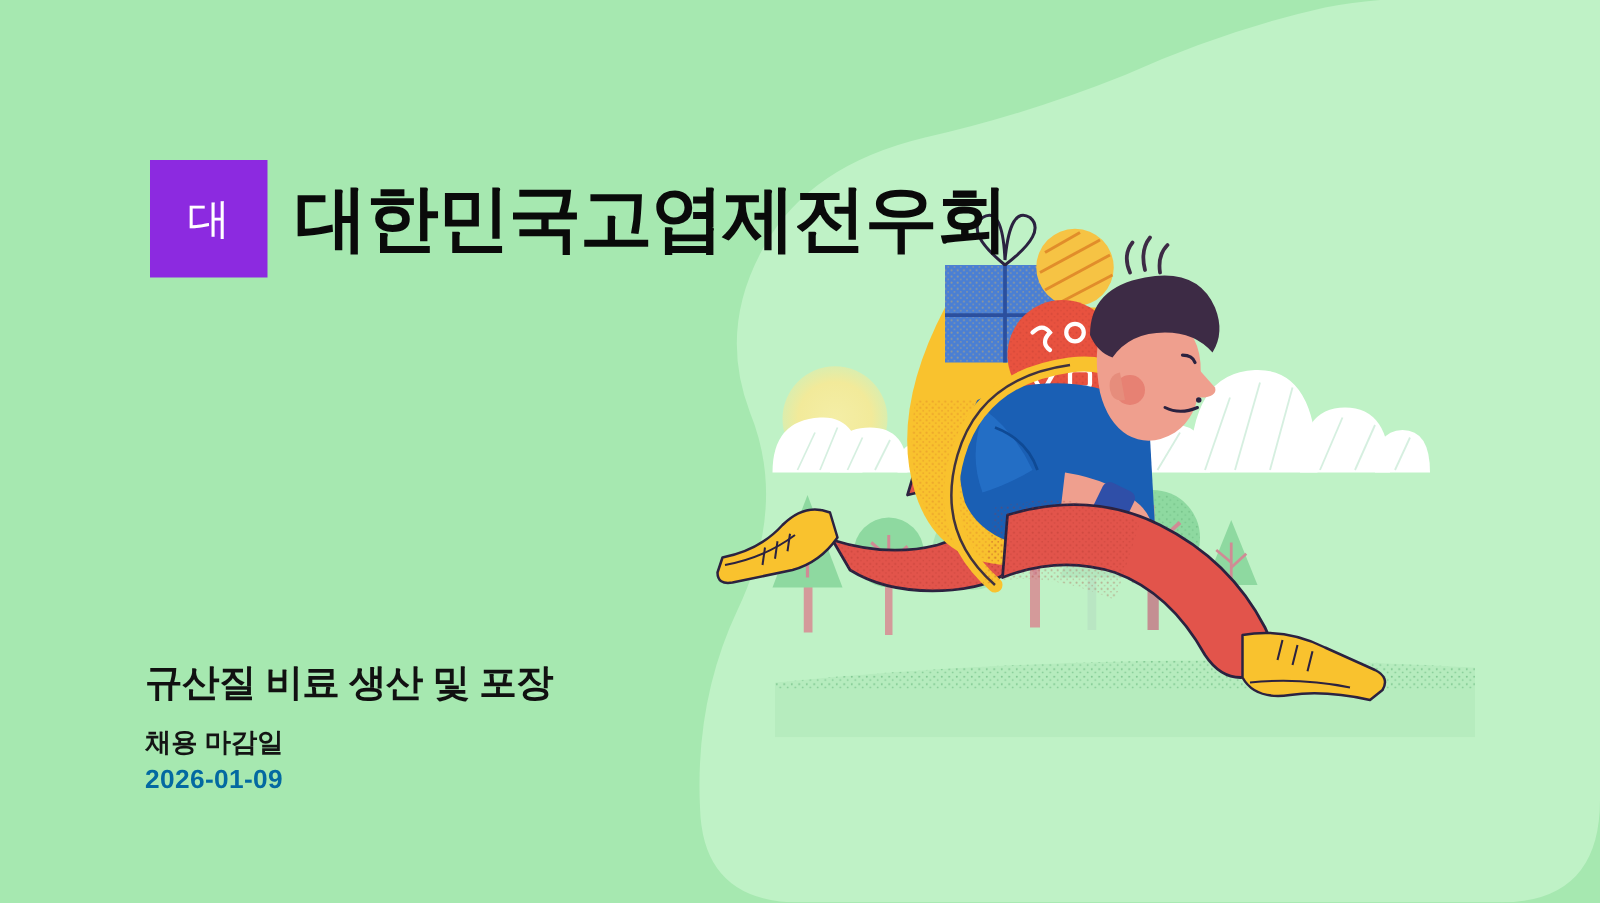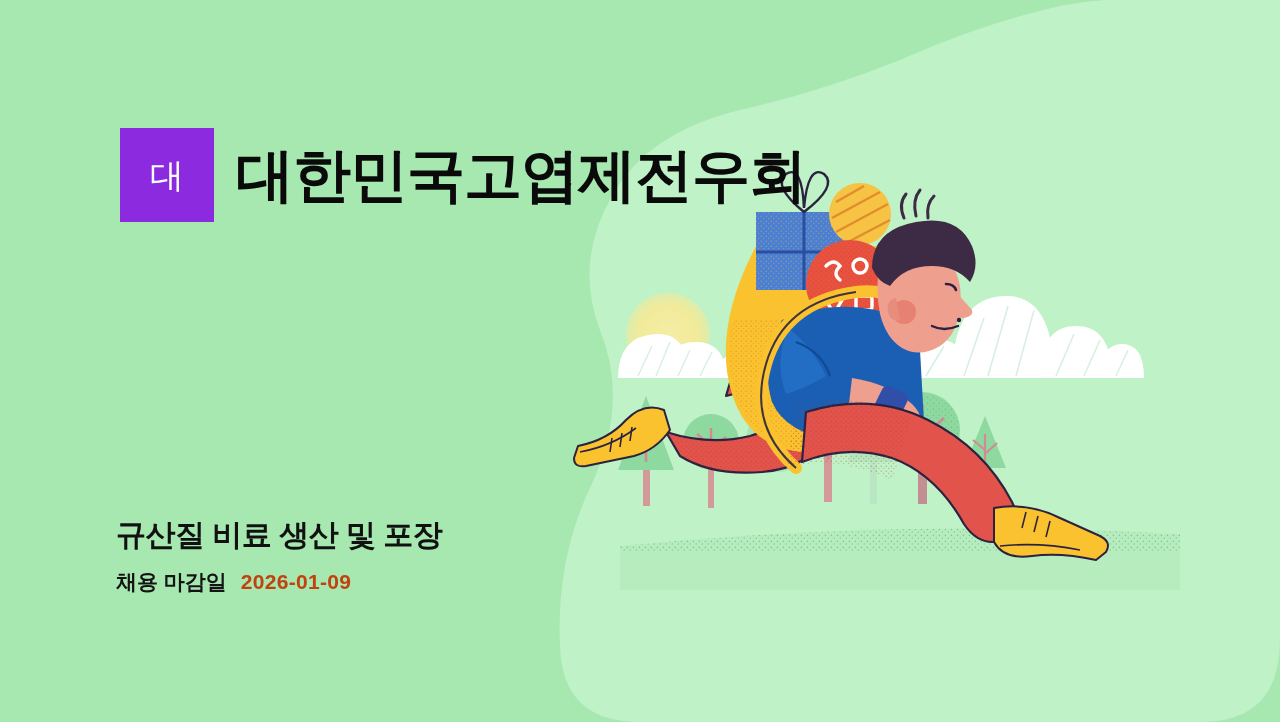--- a/index.html
+++ b/index.html
@@ -80,7 +80,7 @@
   #job-info {
     position: absolute;
     left: 116px;
-    top: 516px;
+    top: 528px;
     z-index: 5;
   }
   #job-title {

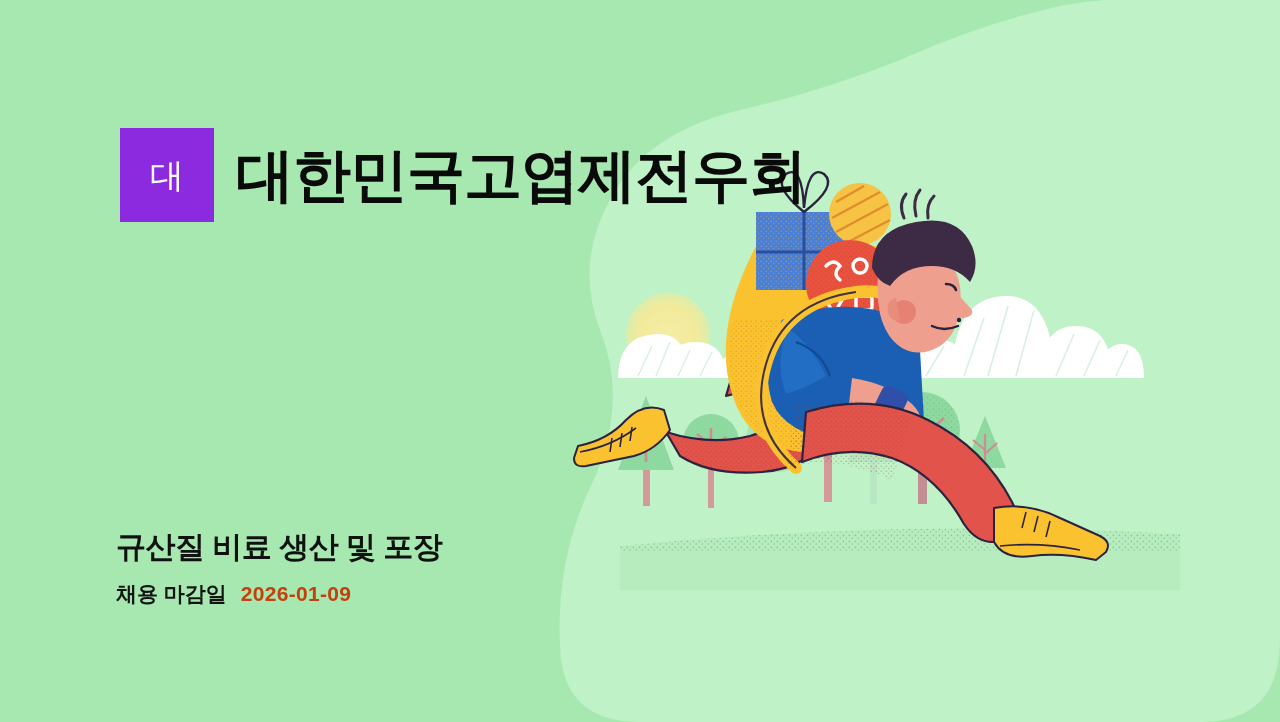--- a/index.html
+++ b/index.html
@@ -95,8 +95,9 @@
     margin-top: 14px;
     display: flex;
     align-items: baseline;
-    gap: 14px;
+    gap: 4px;
     white-space: nowrap;
+    flex-direction: column;
   }
   #deadline-label {
     font-size: 21px;

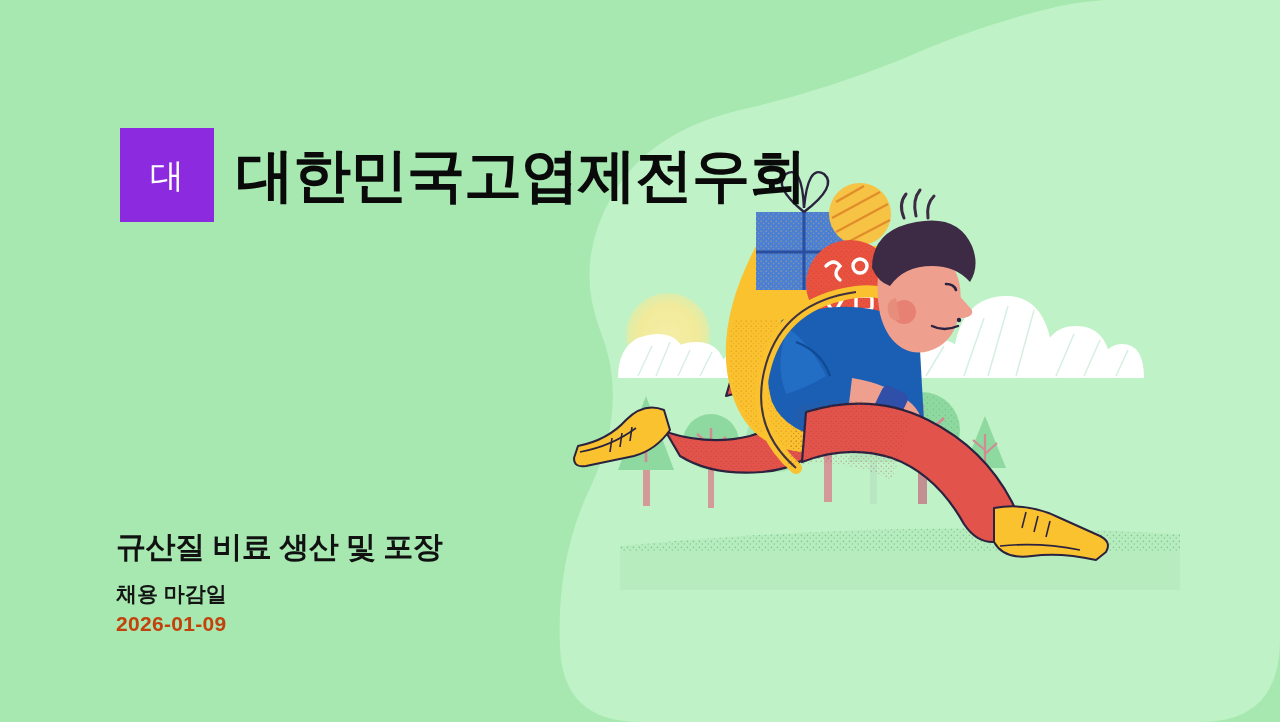--- a/index.html
+++ b/index.html
@@ -107,7 +107,7 @@
   #deadline-date {
     font-size: 21px;
     font-weight: 700;
-    color: #c2410c;
+    color: #0369a1;
     letter-spacing: 0.3px;
   }
 </style>

